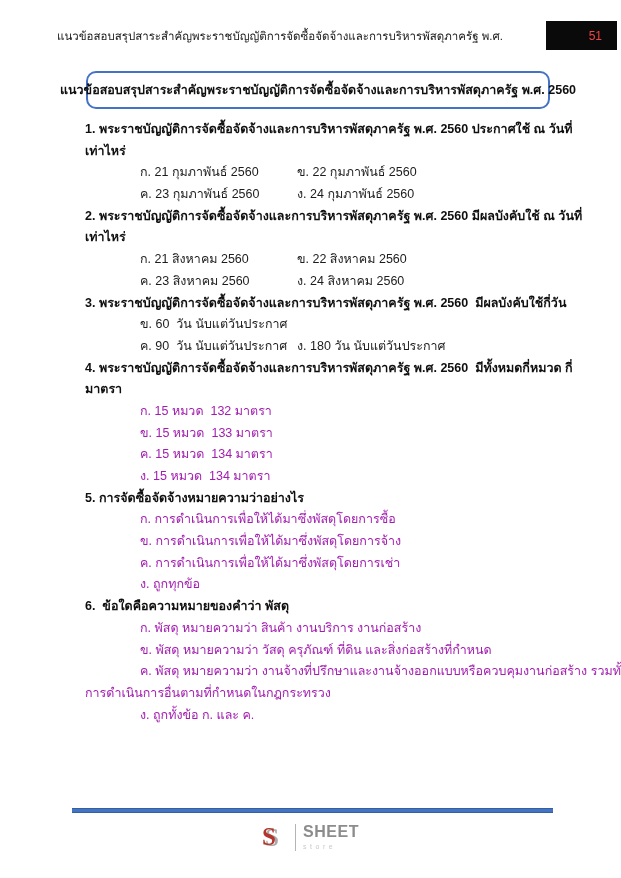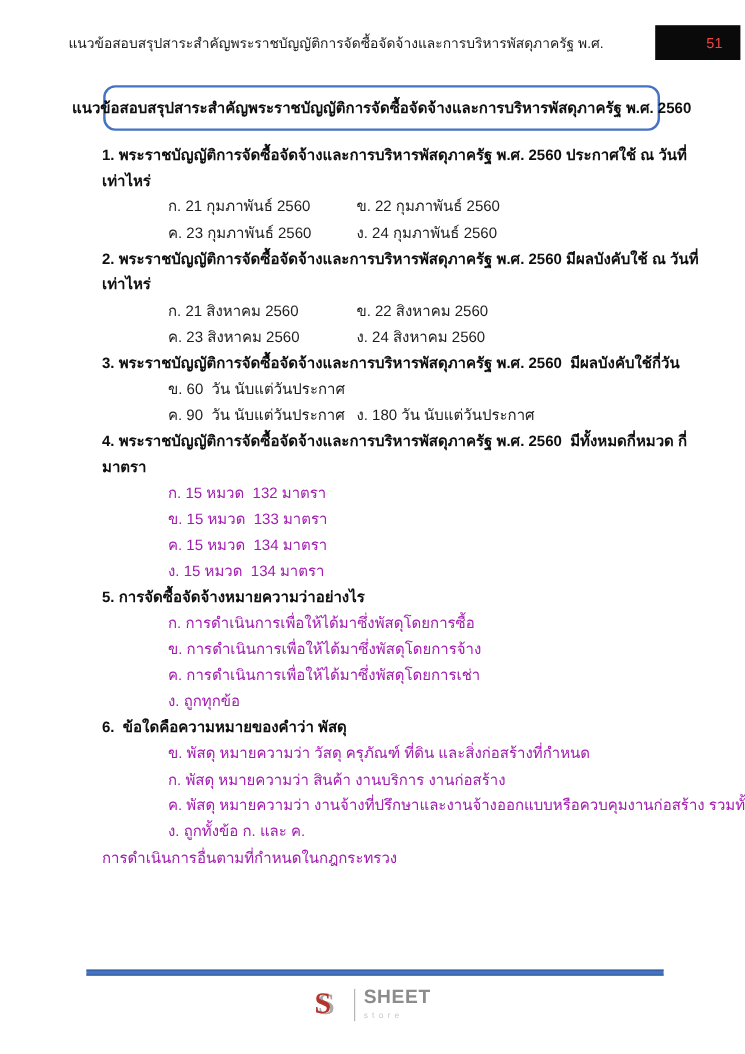--- a/index.html
+++ b/index.html
@@ -178,8 +178,8 @@
 
     <div>
       <div class="q-line">6.  ข้อใดคือความหมายของคำว่า พัสดุ</div>
+      <div class="opt-s">ก. พัสดุ หมายความว่า สินค้า งานบริการ งานก่อสร้าง</div>
       <div class="opt-s">ข. พัสดุ หมายความว่า วัสดุ ครุภัณฑ์ ที่ดิน และสิ่งก่อสร้างที่กำหนด</div>
-      <div class="opt-s">ก. พัสดุ หมายความว่า สินค้า งานบริการ งานก่อสร้าง</div>
       <div class="opt-s">ค. พัสดุ หมายความว่า งานจ้างที่ปรึกษาและงานจ้างออกแบบหรือควบคุมงานก่อสร้าง รวมทั้ง</div>
       <div class="opt-s">ง. ถูกทั้งข้อ ก. และ ค.</div>
       <div class="opt-s opt-cont">การดำเนินการอื่นตามที่กำหนดในกฎกระทรวง</div>

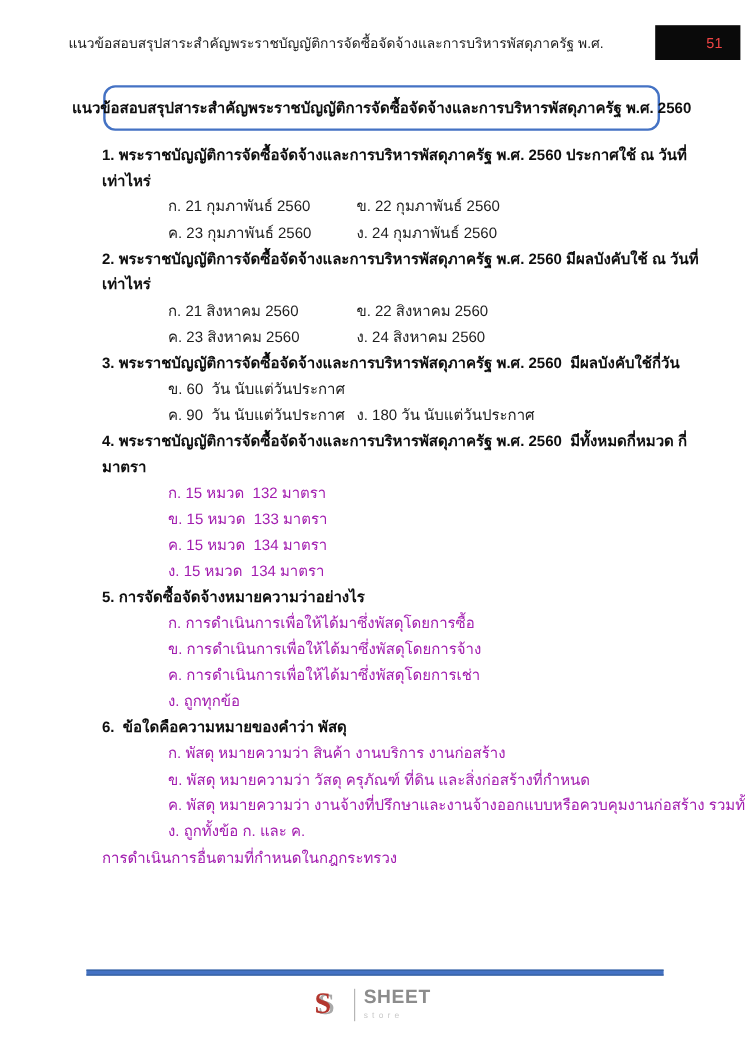--- a/index.html
+++ b/index.html
@@ -181,8 +181,8 @@
       <div class="opt-s">ก. พัสดุ หมายความว่า สินค้า งานบริการ งานก่อสร้าง</div>
       <div class="opt-s">ข. พัสดุ หมายความว่า วัสดุ ครุภัณฑ์ ที่ดิน และสิ่งก่อสร้างที่กำหนด</div>
       <div class="opt-s">ค. พัสดุ หมายความว่า งานจ้างที่ปรึกษาและงานจ้างออกแบบหรือควบคุมงานก่อสร้าง รวมทั้ง</div>
+      <div class="opt-s opt-cont">การดำเนินการอื่นตามที่กำหนดในกฎกระทรวง</div>
       <div class="opt-s">ง. ถูกทั้งข้อ ก. และ ค.</div>
-      <div class="opt-s opt-cont">การดำเนินการอื่นตามที่กำหนดในกฎกระทรวง</div>
     </div>
 
   </div>

